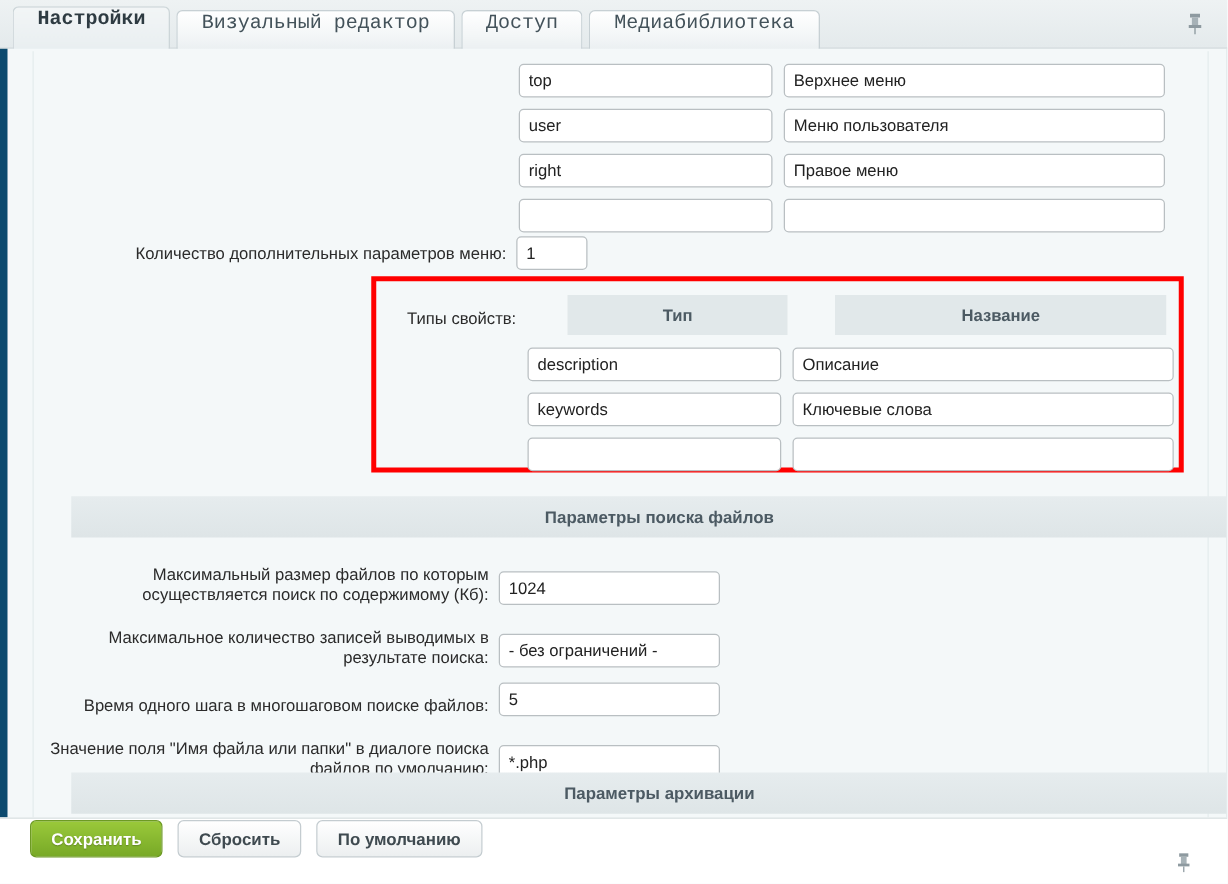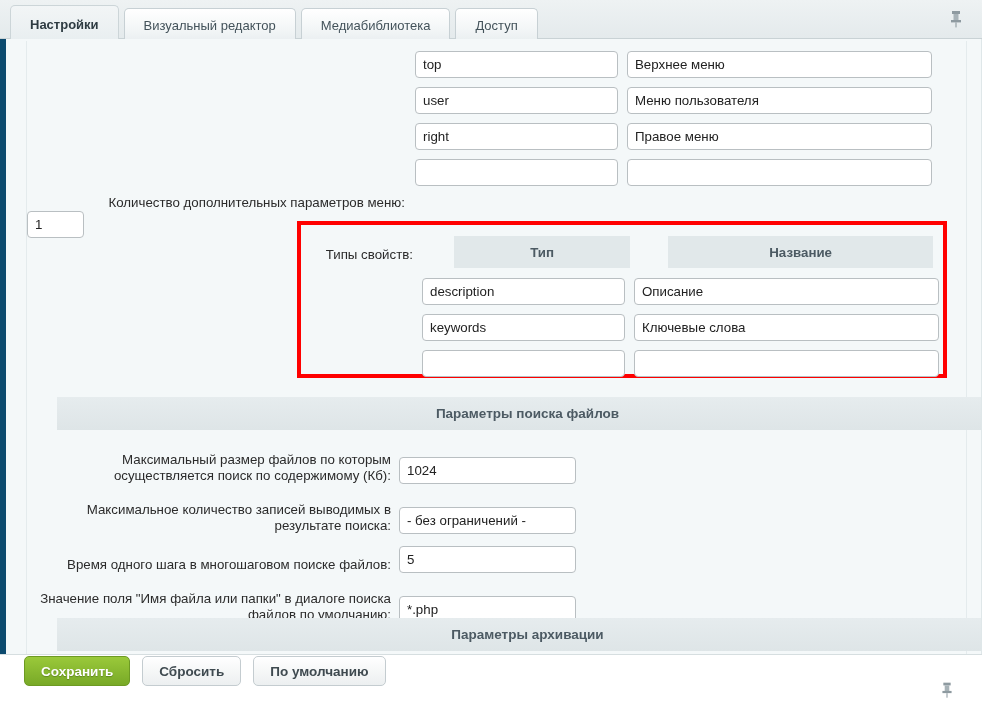--- a/index.html
+++ b/index.html
@@ -35,9 +35,8 @@
     height: 34px;
     padding: 0 19px;
     display: flex;
-    align-items: center;
     justify-content: center;
-    font-size: 13px;
+    font-size: 16px;
     color: #43525a;
     border: 1px solid #c7d0d4;
     border-bottom: none;
@@ -45,6 +44,7 @@
     background: linear-gradient(to bottom, #ffffff 0%, #f3f6f7 60%, #e9eef0 100%);
     white-space: nowrap;
     cursor: pointer;
+    font-family: Liberation Mono, monospace;
   }
   .tab.active {
     font-weight: bold;

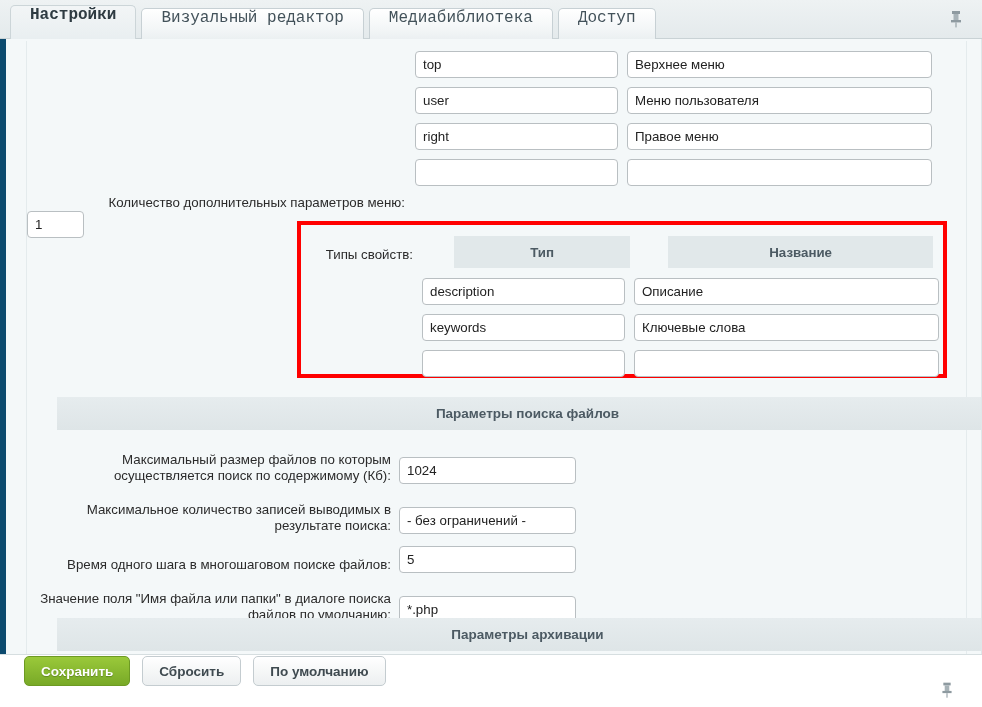--- a/index.html
+++ b/index.html
@@ -264,10 +264,10 @@
         <span>Визуальный редактор</span>
       </div>
       <div class="tab">
+        <span>Доступ</span>
+      </div>
+      <div class="tab">
         <span>Медиабиблиотека</span>
-      </div>
-      <div class="tab">
-        <span>Доступ</span>
       </div>
     </div>
 

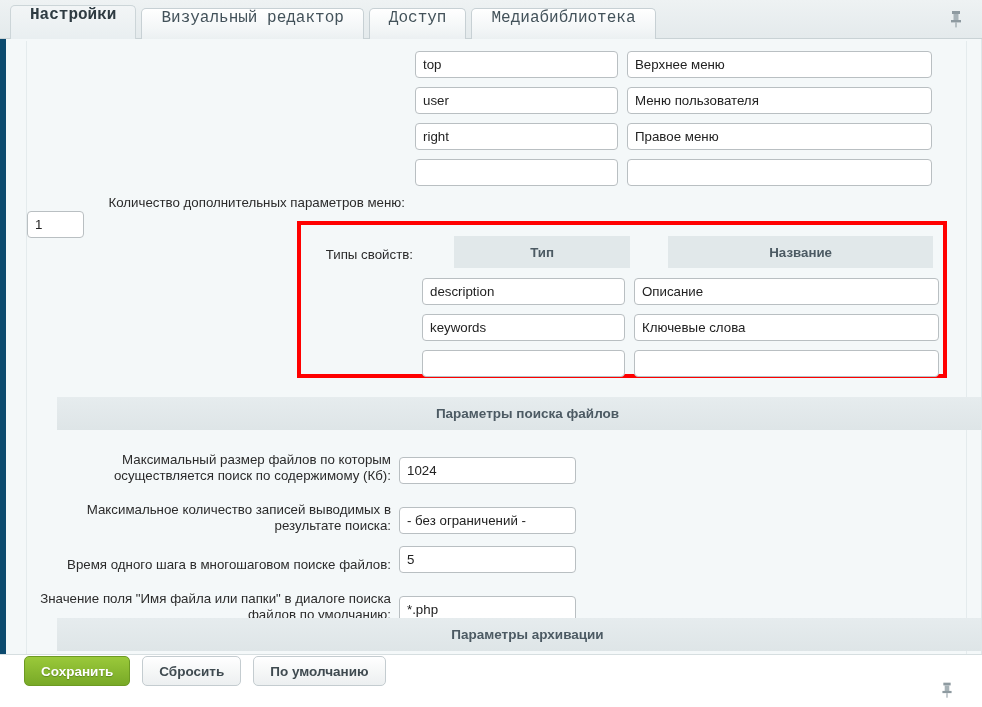--- a/index.html
+++ b/index.html
@@ -136,7 +136,6 @@
     left: 0; top: 148px;
     width: 941px;
     display: flex;
-    flex-direction: column;
   }
   .countrow .lbl { width: 386px; padding-top: 6px; }
   .countrow input.txt { width: 57px; }

